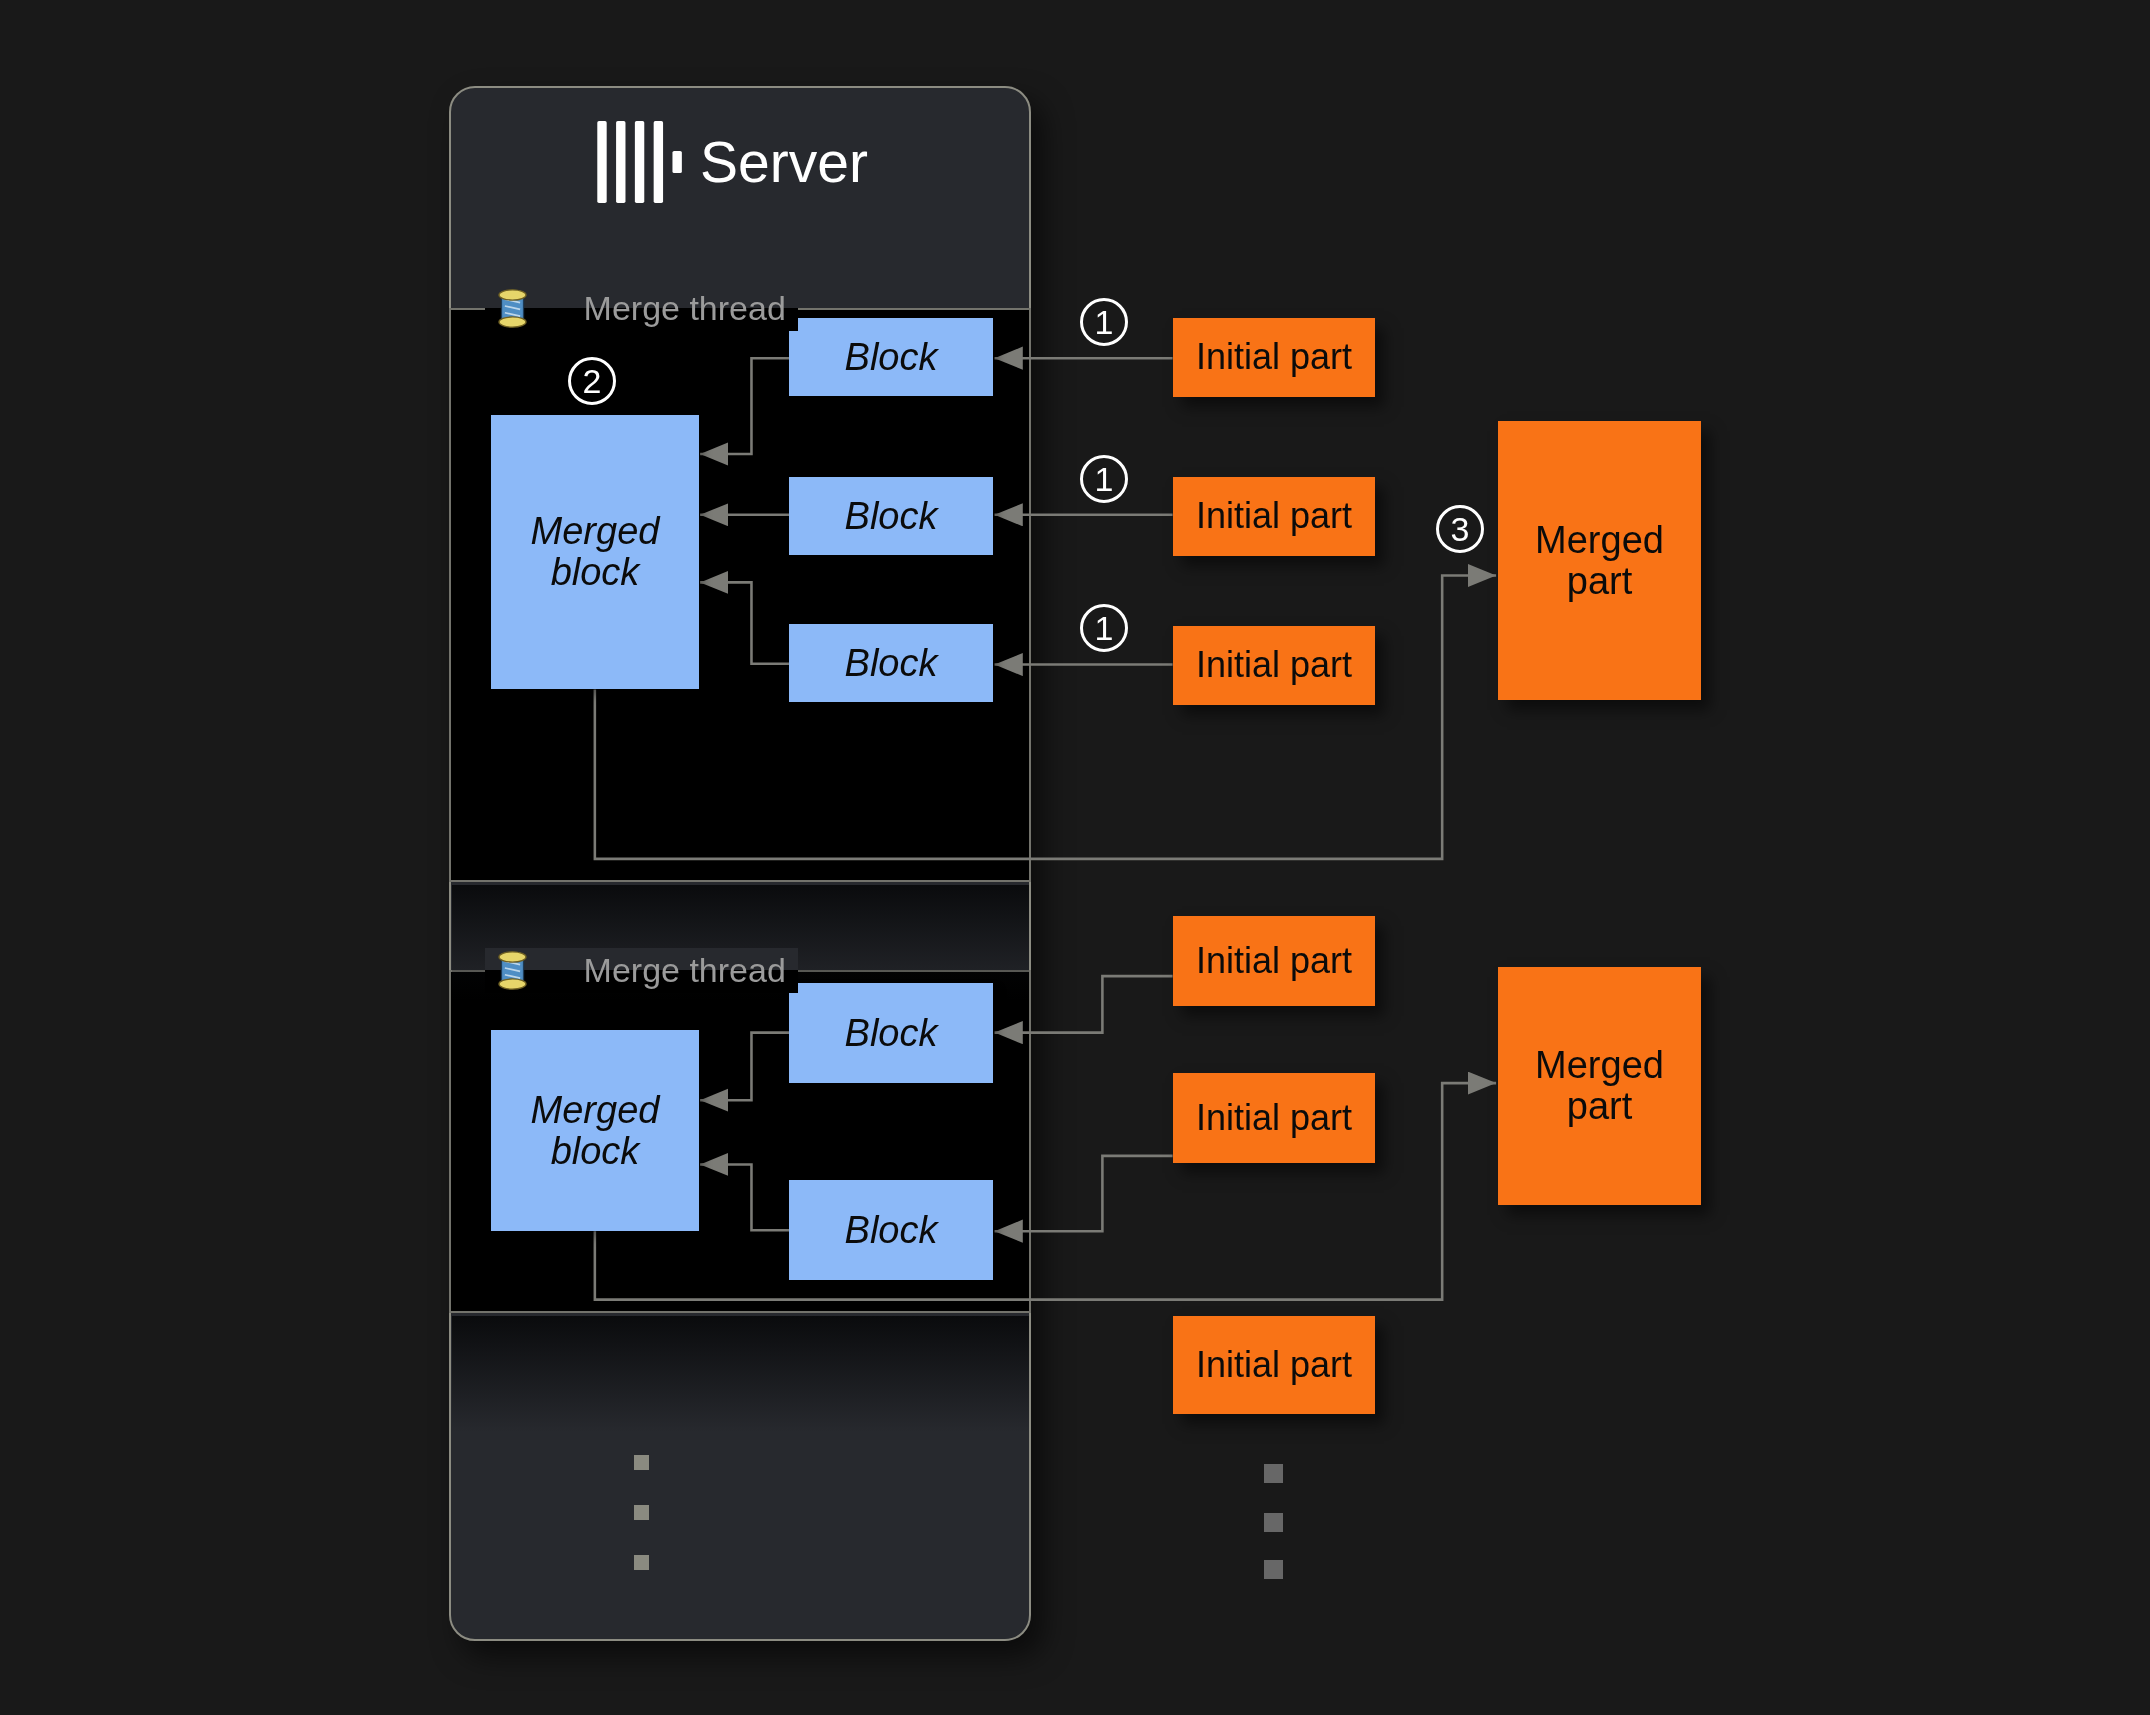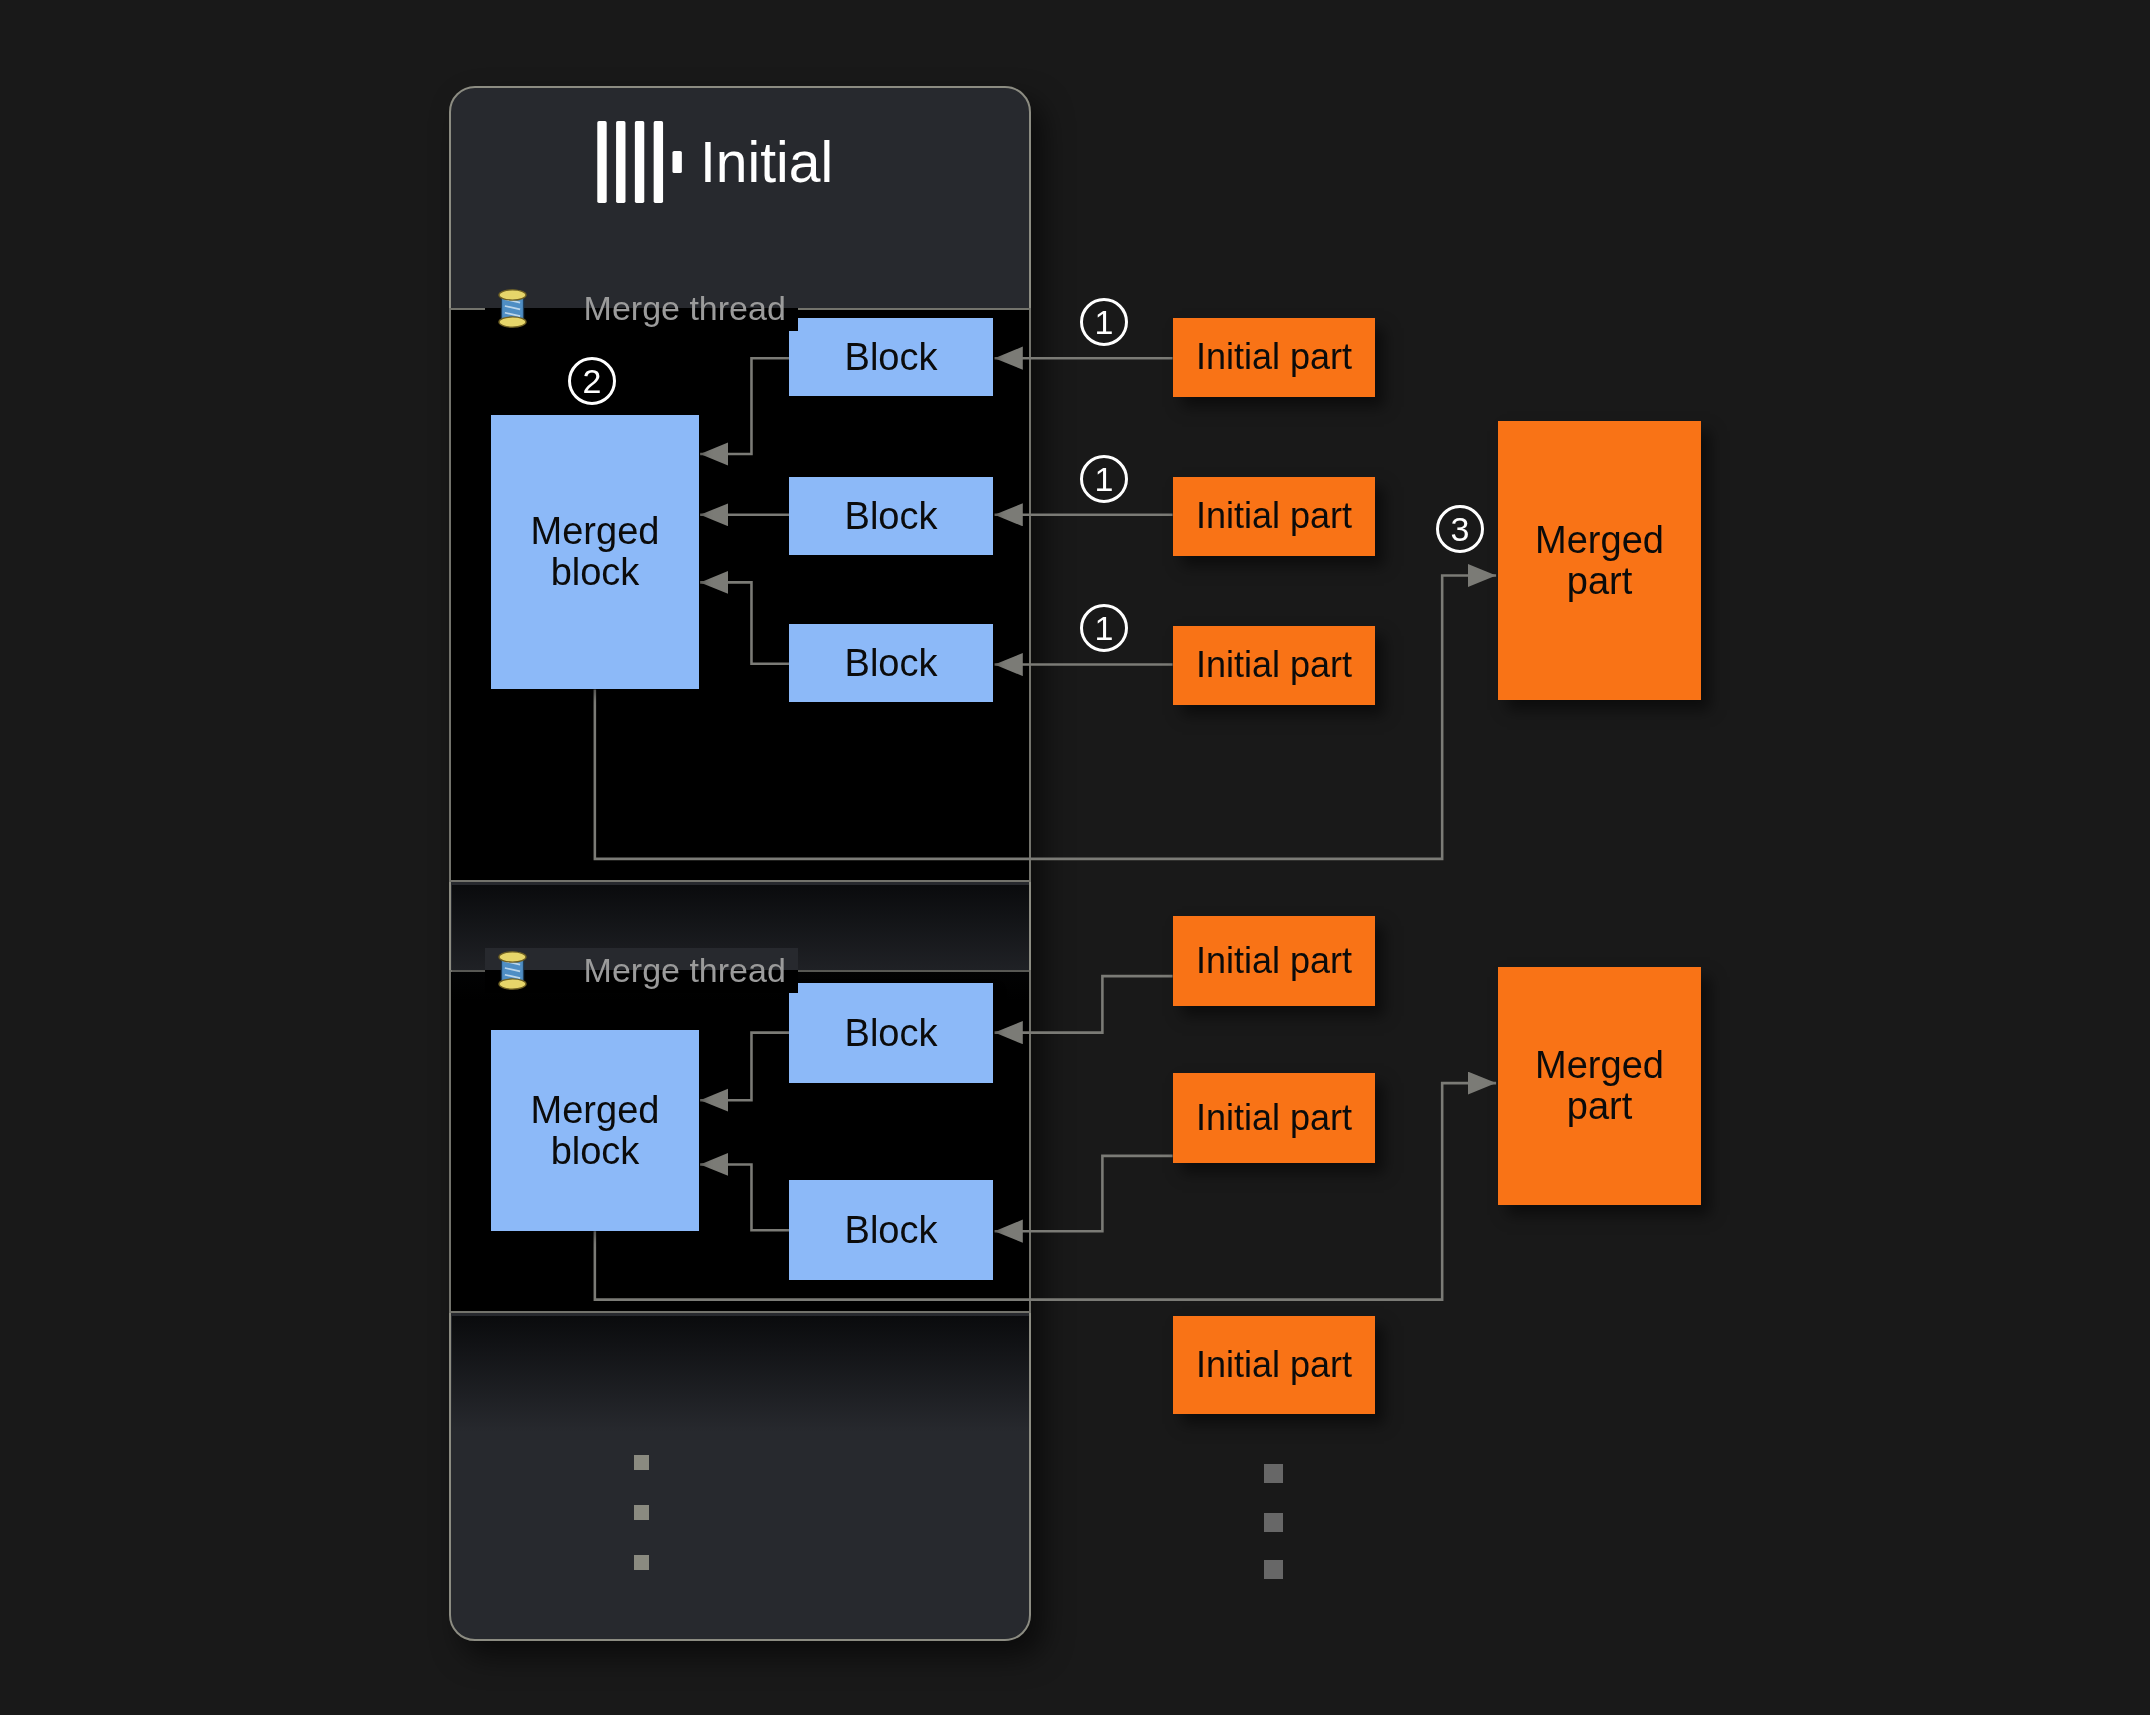--- a/index.html
+++ b/index.html
@@ -54,7 +54,7 @@
       <rect x="66" y="0" width="11" height="96" rx="2" fill="#ffffff"></rect>
       <rect x="88" y="35" width="11" height="26" rx="2" fill="#ffffff"></rect>
     </svg>
-    <div class="server-title">Initial</div>
+    <div class="server-title">Server</div>
   </div>
 
   <div class="section sec1"></div>

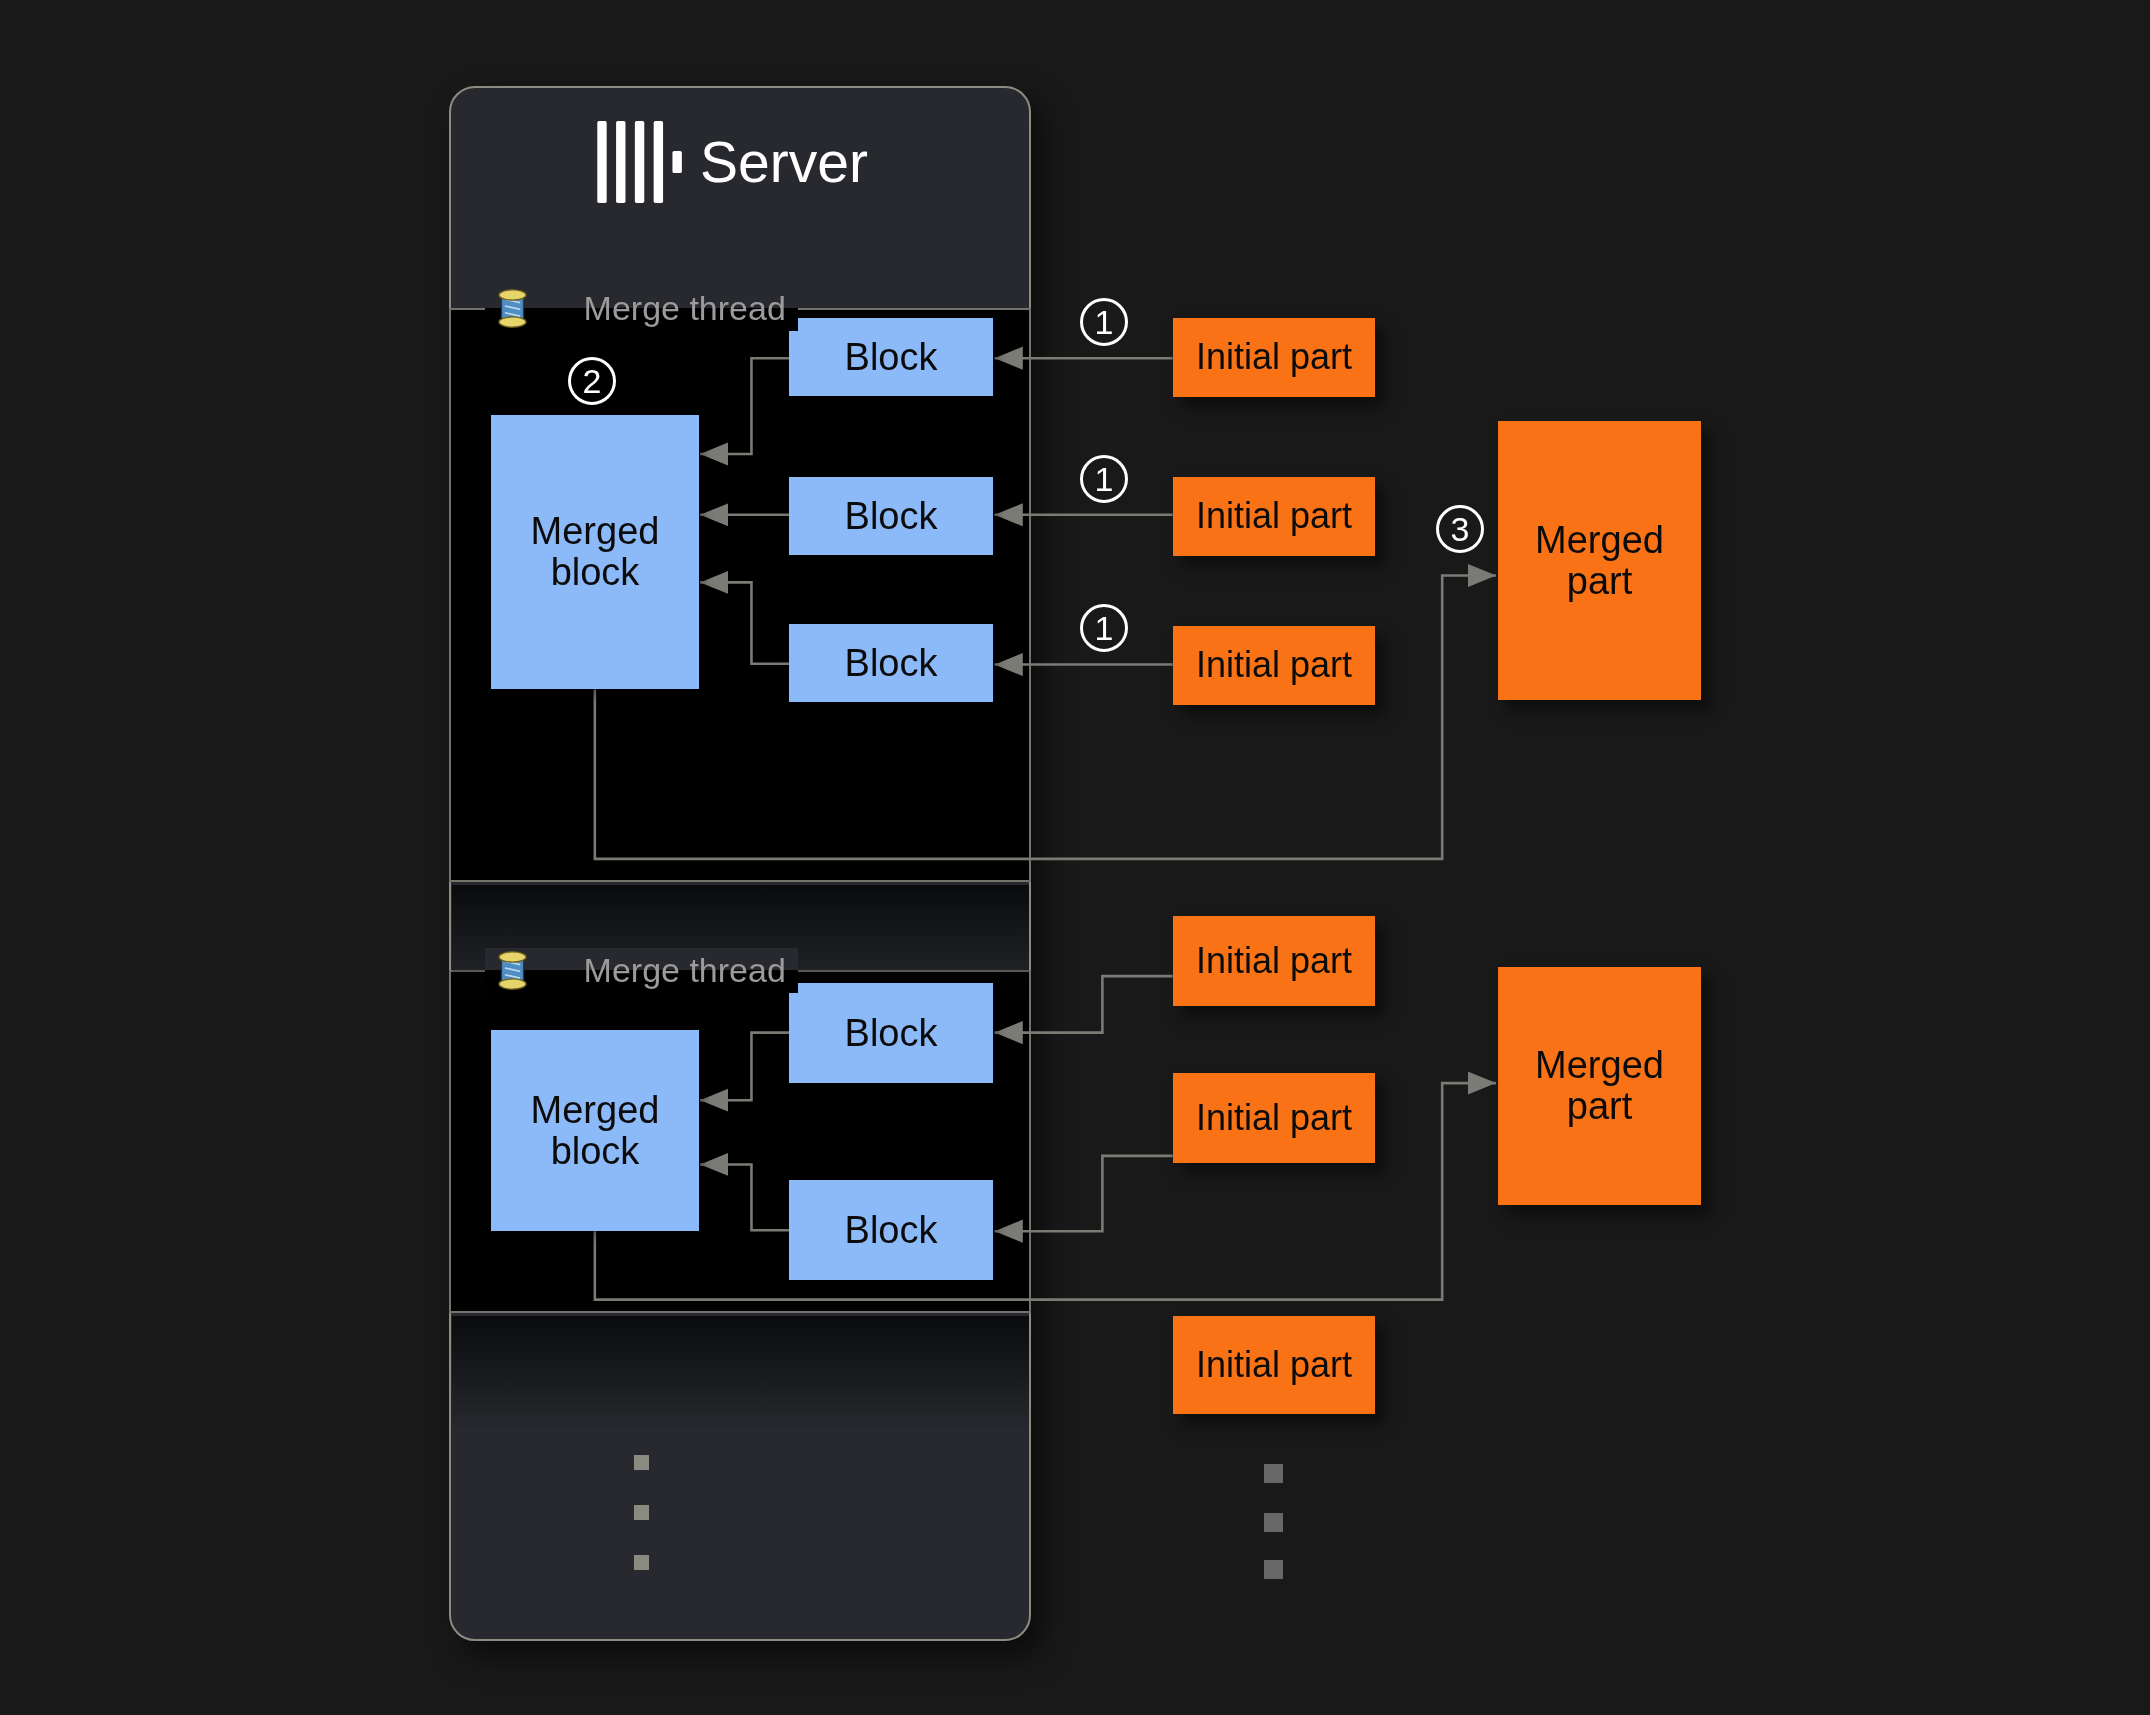--- a/index.html
+++ b/index.html
@@ -25,7 +25,7 @@
   
   .box{position:absolute;box-sizing:border-box;display:flex;align-items:center;justify-content:center;
        text-align:center;color:#0b0b0b;z-index:3;}
-  .blue{background:#8cb9f8;box-shadow:4.3px 6px 8.6px rgba(0,0,0,.35);}
+  .blue{background:#8cb9f8;box-shadow:4.3px 6px 8.6px rgba(0,0,0,.35);font-style:italic;}
   .yellow{background:#f97316;box-shadow:8.6px 10.3px 13.7px rgba(0,0,0,.5);justify-content:center;}
   .box .lbl{font-size:38px;line-height:1.07;}
   .box .lbl.small{font-size:36px;}

